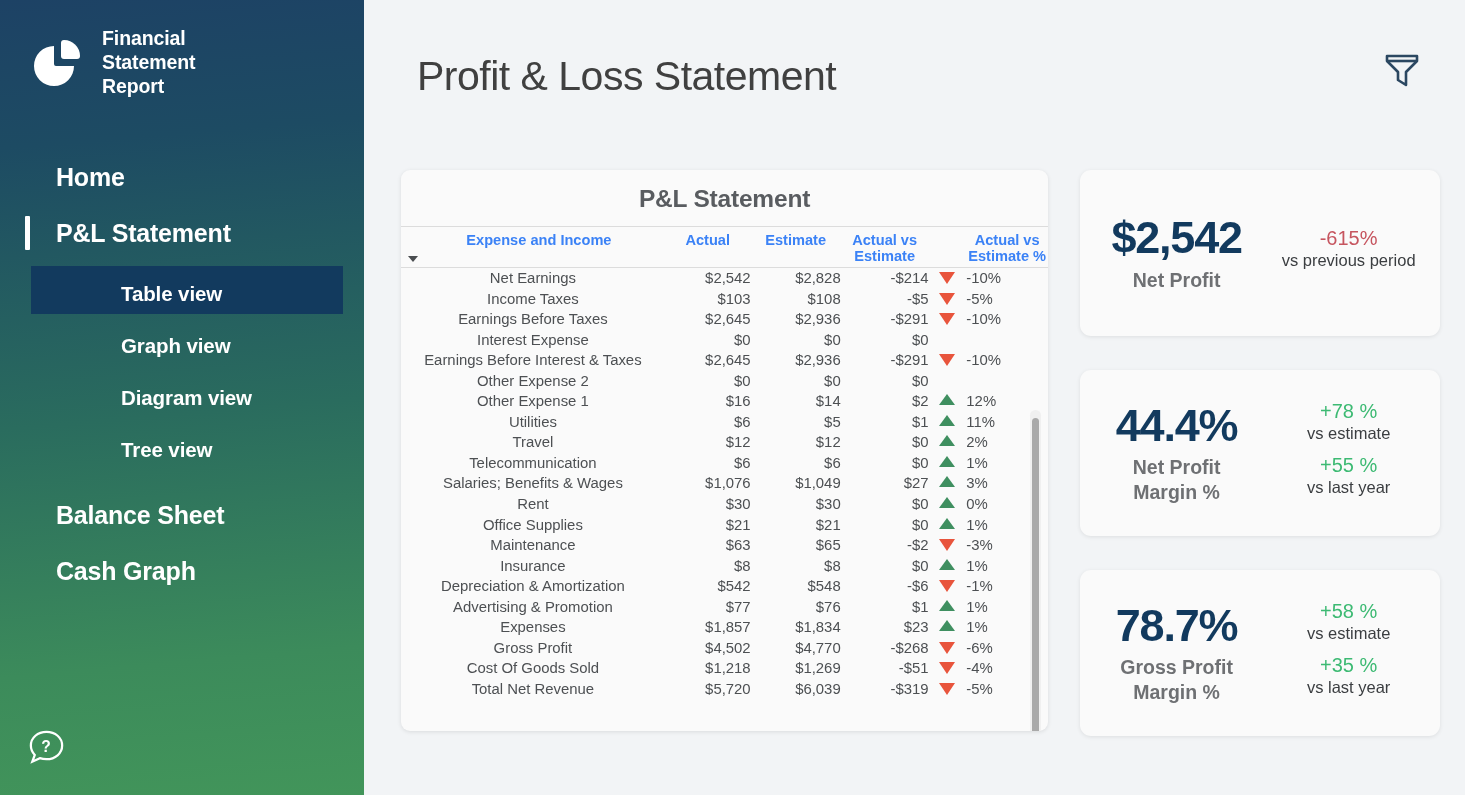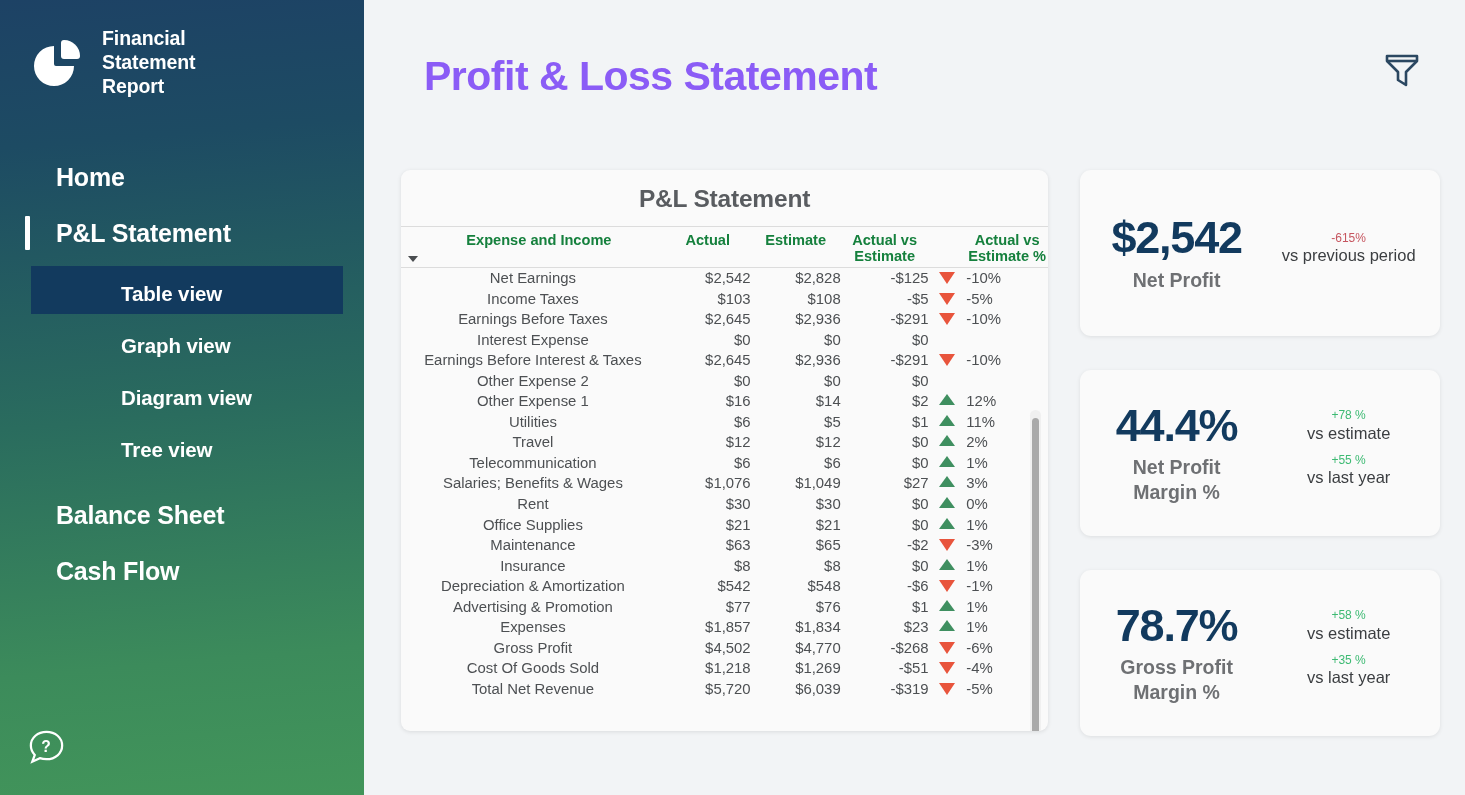--- a/index.html
+++ b/index.html
@@ -54,8 +54,8 @@
     background: #f2f4f6;
   }
   .page-title {
-    position: absolute; left: 60px; top: 53px;
-    font-size: 41px; font-weight: bold; color: #8b5cf6;
+    position: absolute; left: 53px; top: 53px;
+    font-size: 41px; font-weight: normal; color: #404040;
     letter-spacing: -0.5px;
   }
   .filter-icon {

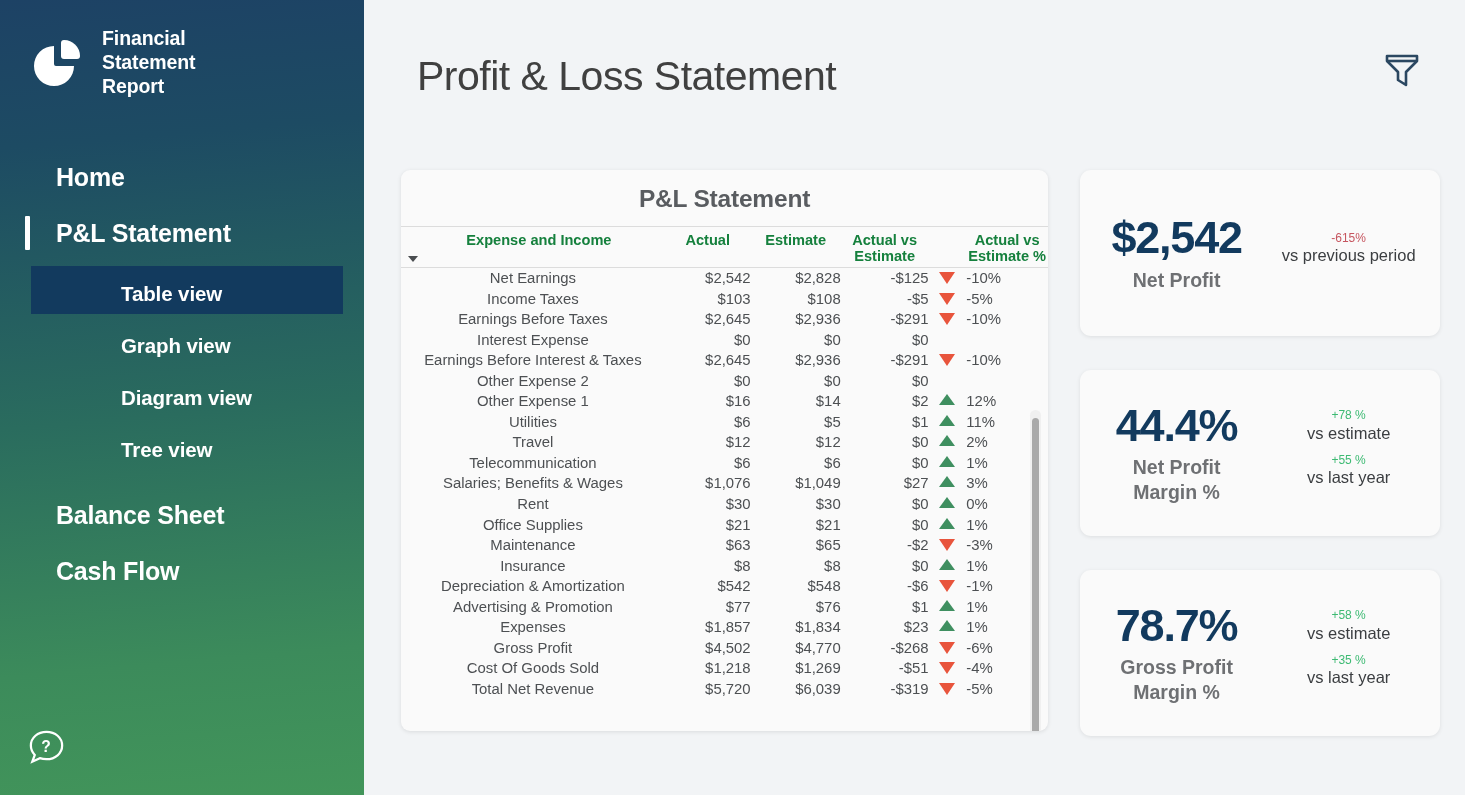--- a/index.html
+++ b/index.html
@@ -77,7 +77,7 @@
   }
   .tbl { width: 100%; border-collapse: collapse; }
   .tbl thead th {
-    font-size: 14.6px; font-weight: bold; color: #15803d;
+    font-size: 14.6px; font-weight: bold; color: #3b82f6;
     padding: 5px 0 3px 0; vertical-align: top;
     border-top: 1px solid #dcdcdc;
     border-bottom: 1px solid #dcdcdc;

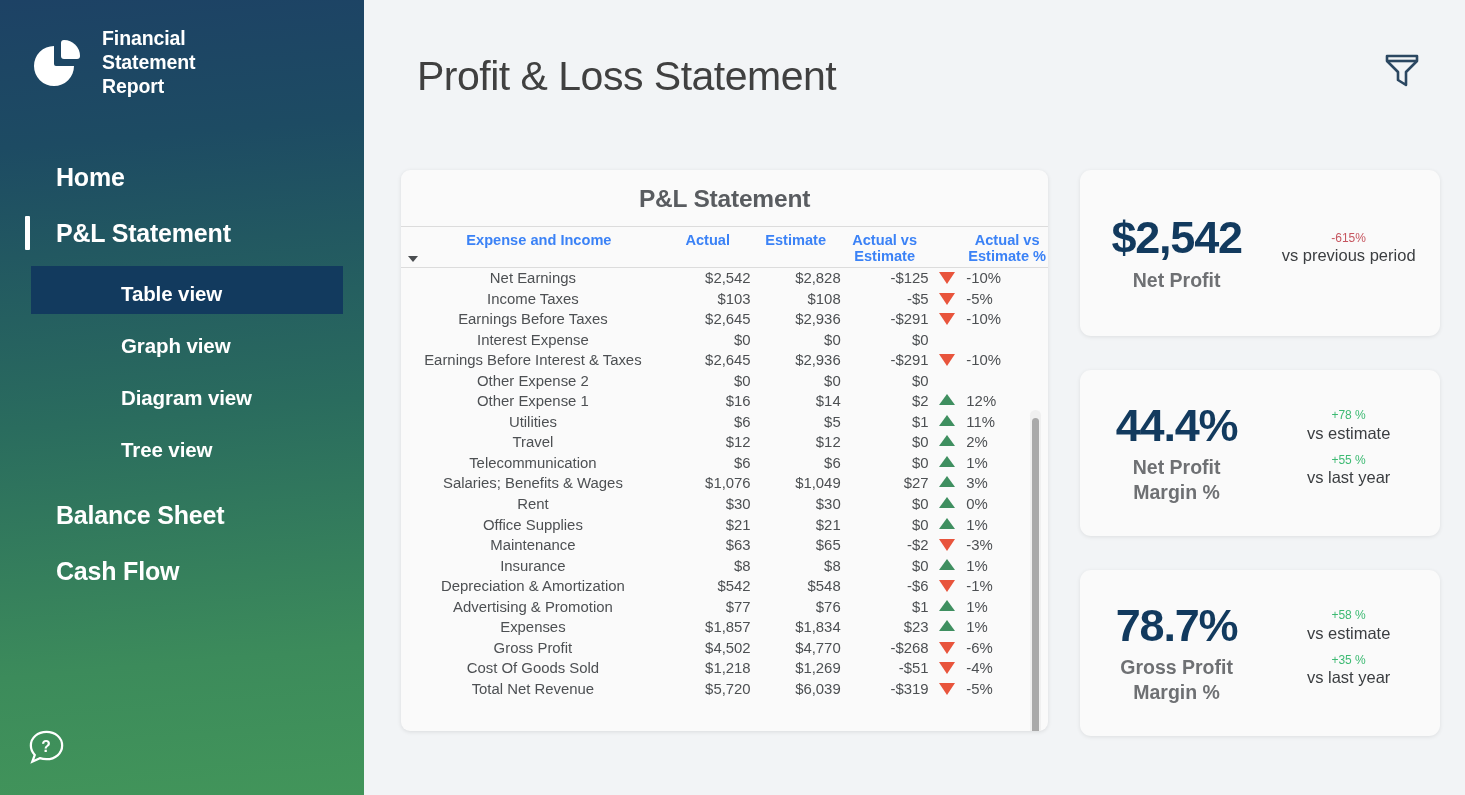--- a/index.html
+++ b/index.html
@@ -164,7 +164,7 @@
   .kpi-right {
     flex: 1 1 48%; text-align: center; padding-right: 10px;
   }
-  .kpi-delta { font-size: 12px; line-height: 1.2; }
+  .kpi-delta { font-size: 20px; line-height: 1.2; }
   .kpi-delta.neg { color: #c6555f; }
   .kpi-delta.pos { color: #3dba73; }
   .kpi-sub { font-size: 16.5px; color: #3b3e41; line-height: 1.3; }

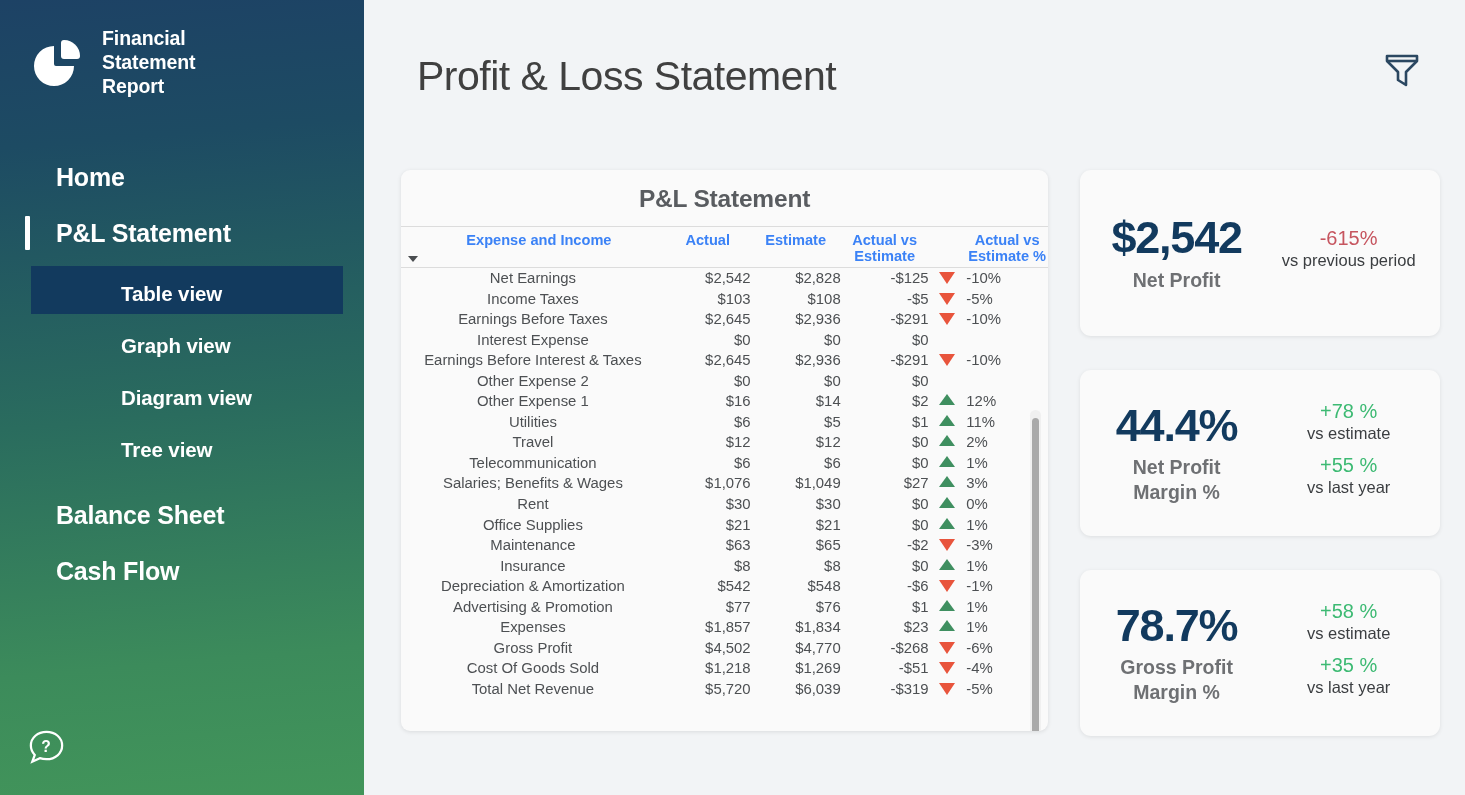--- a/index.html
+++ b/index.html
@@ -253,7 +253,7 @@
                 <td class="c-name col-name">Net Earnings</td>
                 <td class="c-num col-actual">$2,542</td>
                 <td class="c-num col-est">$2,828</td>
-                <td class="c-num col-ave">-$125</td>
+                <td class="c-num col-ave">-$214</td>
                 <td class="c-arrow col-arrow"><span class="tri tri-down"></span></td>
                 <td class="c-pct col-avep">-10%</td>
               </tr>

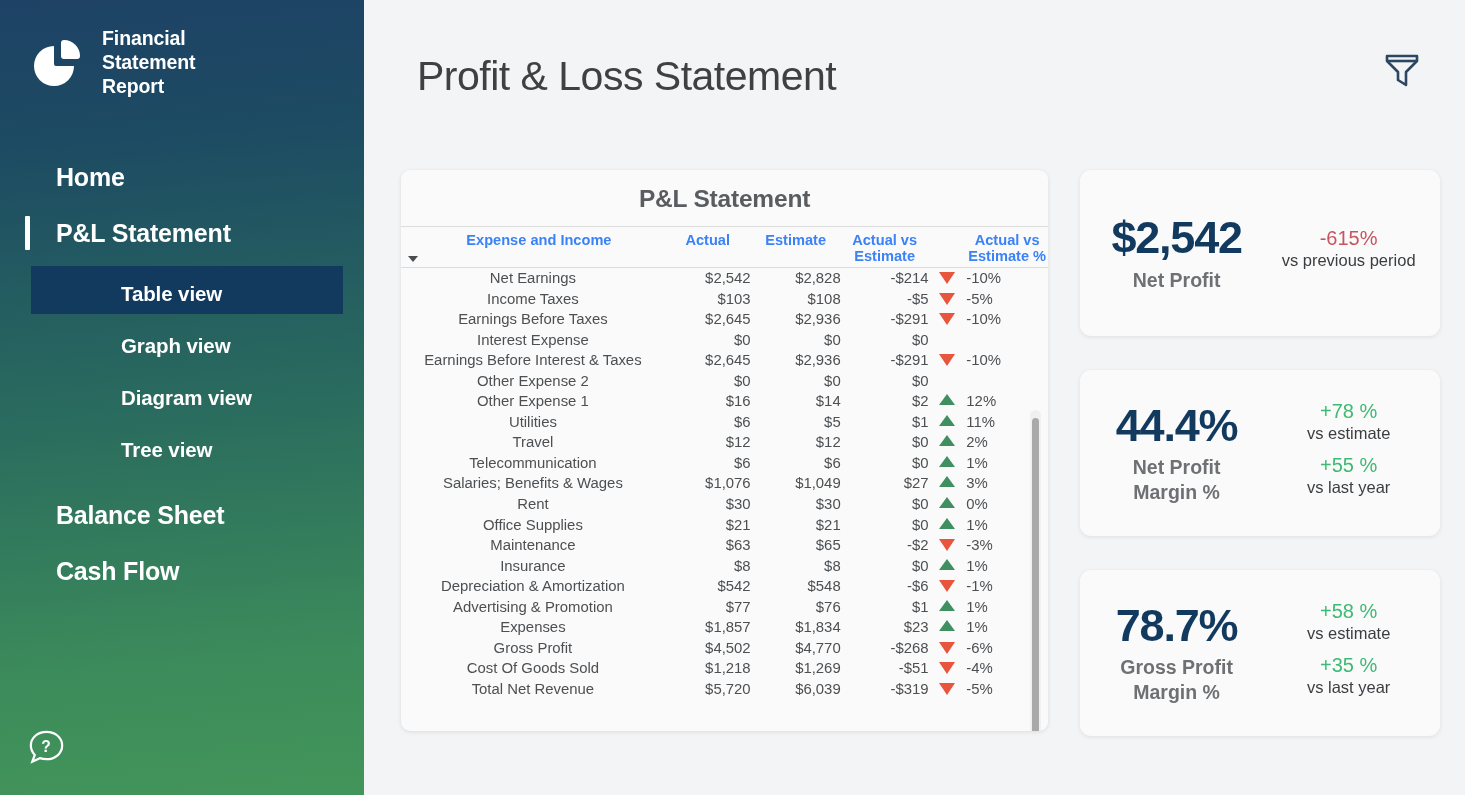--- a/index.html
+++ b/index.html
@@ -205,7 +205,7 @@
       <div class="nav-item nav-sub">Tree view</div>
       <div class="nav-gap"></div>
       <div class="nav-item nav-top">Balance Sheet</div>
-      <div class="nav-item nav-top">Cash Flow</div>
+      <div class="nav-item nav-top">Cash Graph</div>
     </nav>
 
     <div class="help-icon">

